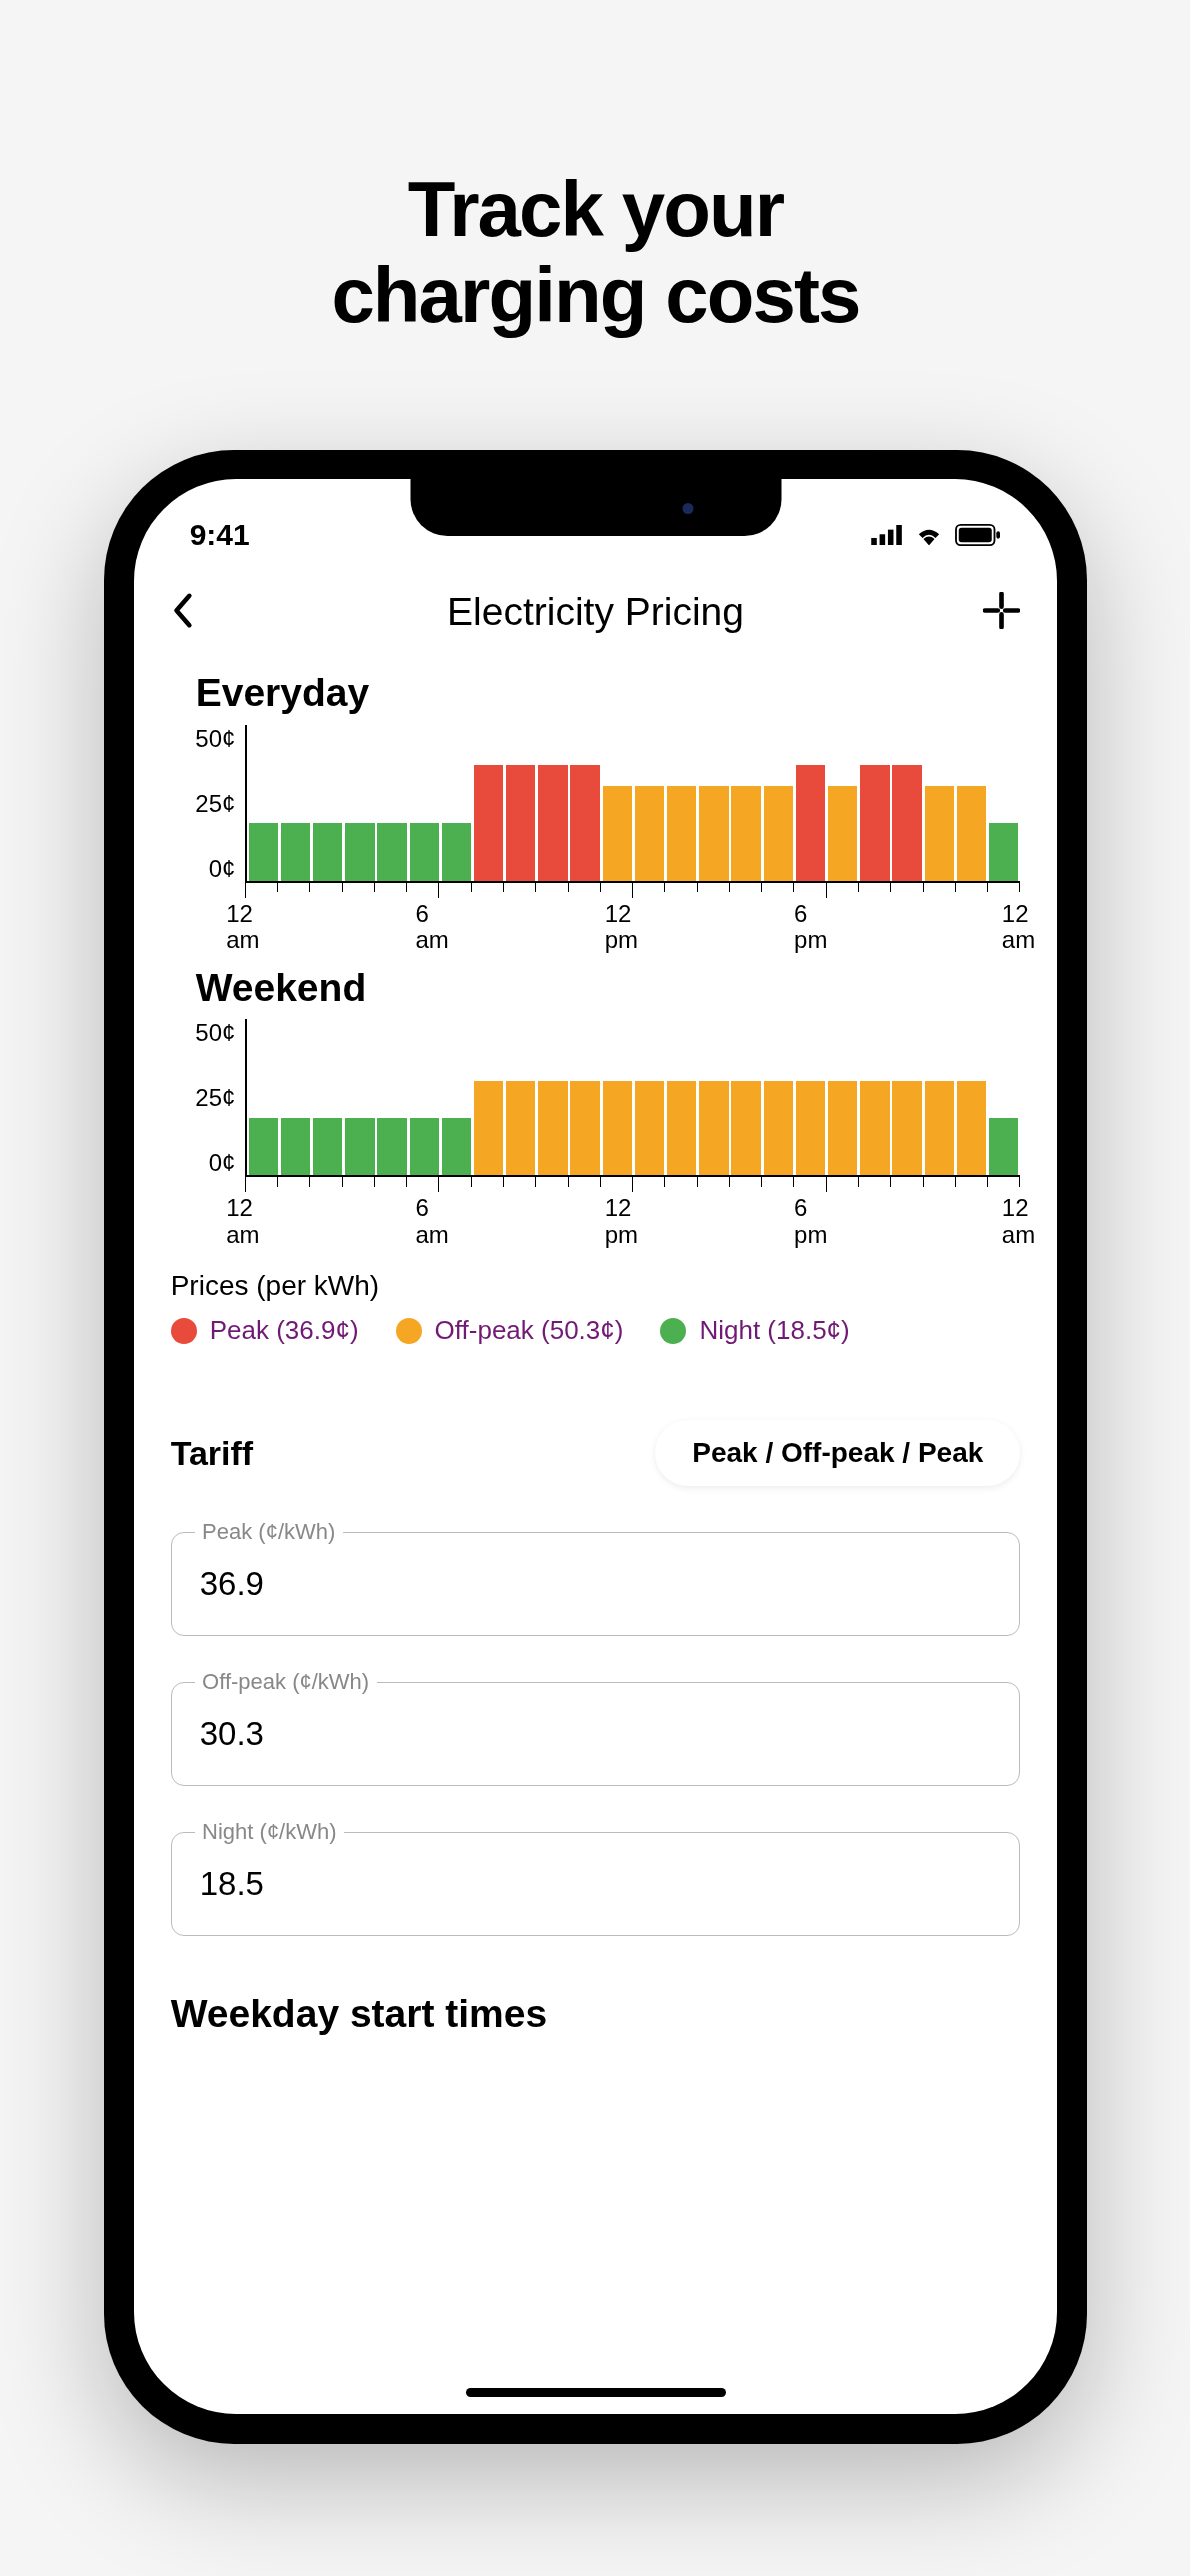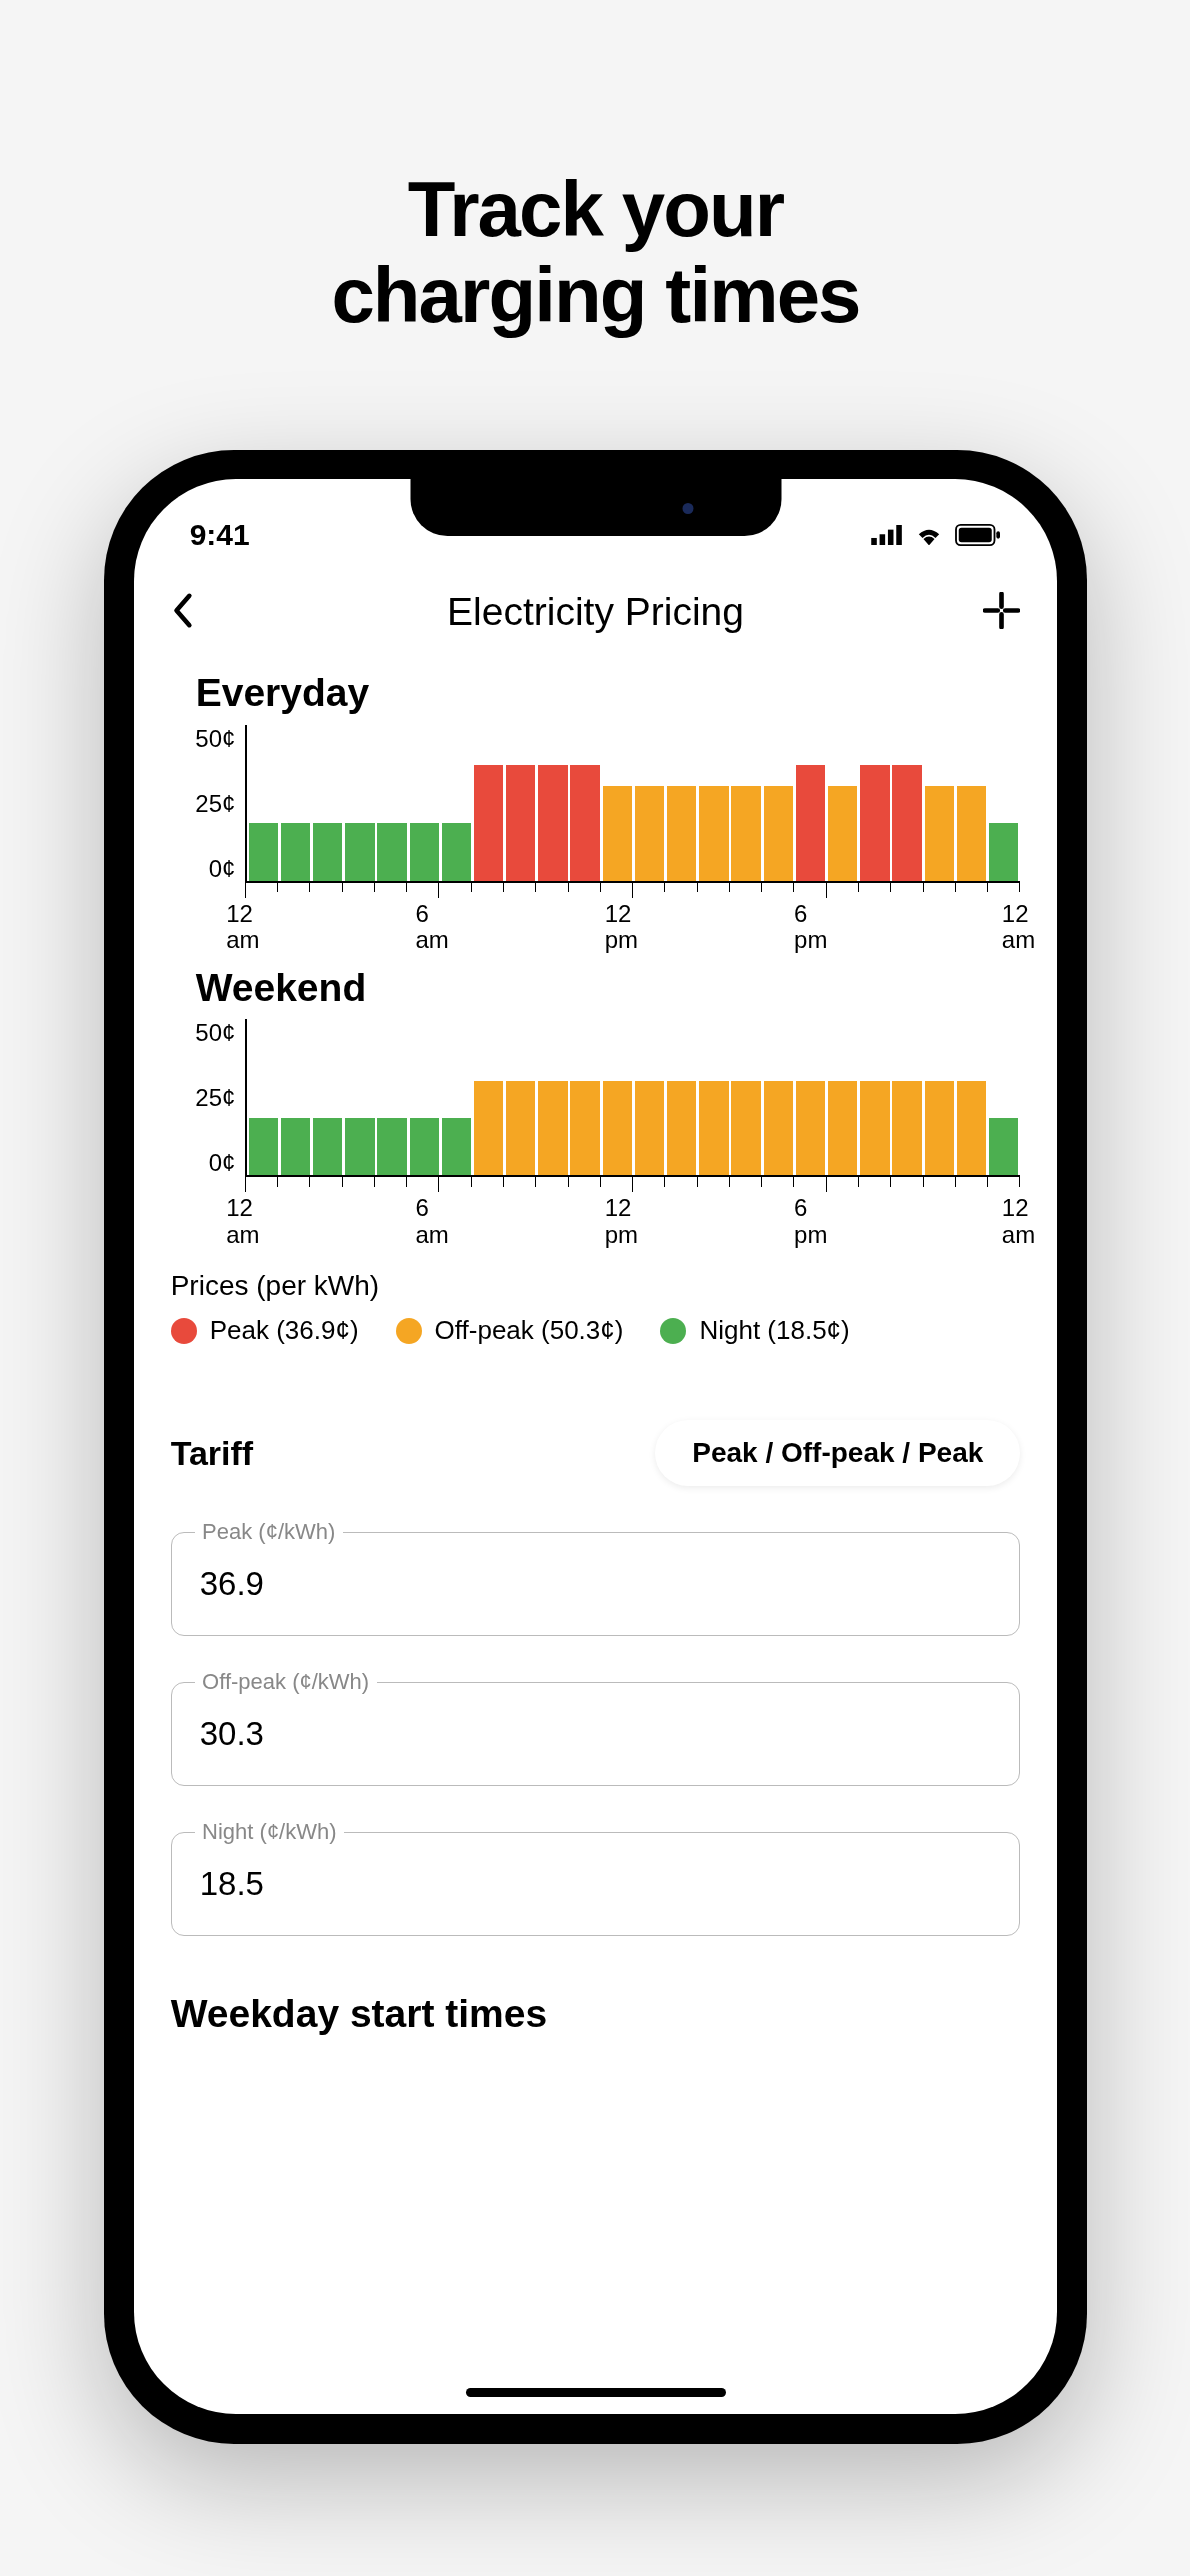--- a/index.html
+++ b/index.html
@@ -206,7 +206,7 @@
 
 <div class="promo-title">
   <div>Track your</div>
-  <div>charging times</div>
+  <div>charging costs</div>
 </div>
 
 <div class="phone-wrap">

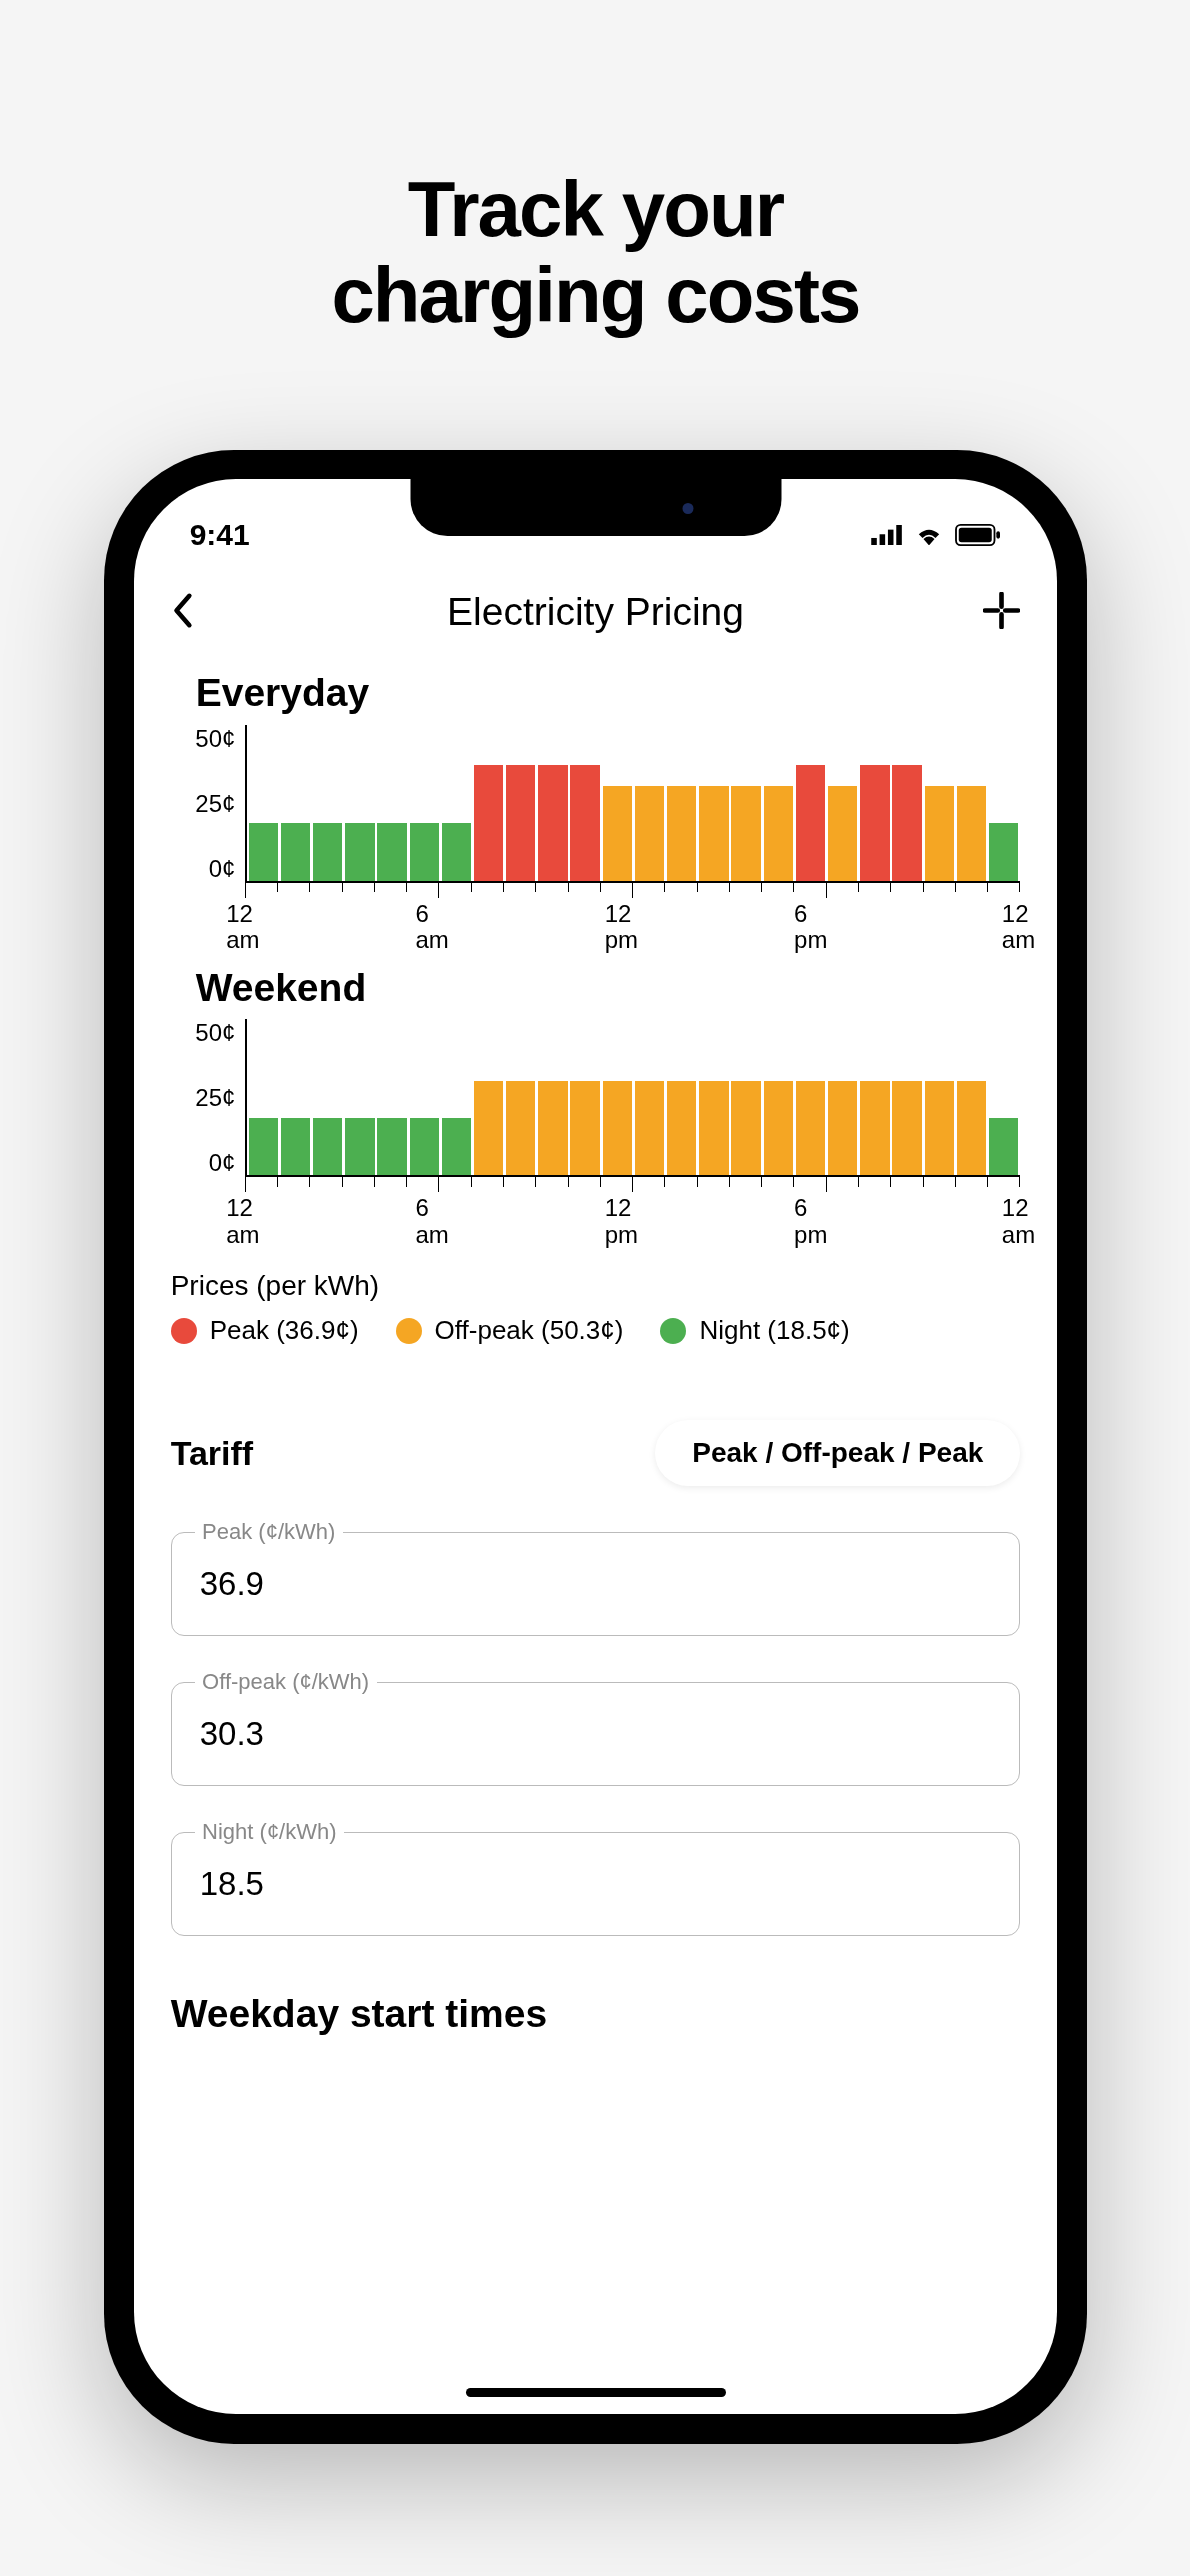--- a/index.html
+++ b/index.html
@@ -148,7 +148,7 @@
 .xl:last-child { margin-right: -18.5px; margin-left: 0; }
 
 .legend-title { font-size: 28px; margin-top: 28px; margin-bottom: 13px; }
-.legend { display: flex; gap: 37px; font-size: 26px; color: #000000; align-items: center; }
+.legend { display: flex; gap: 37px; font-size: 26px; color: #701a75; align-items: center; }
 .legend-item { display: flex; align-items: center; gap: 13px; }
 .dot { width: 26px; height: 26px; border-radius: 50%; }
 .dot.peak { background: #e84a3c; }

